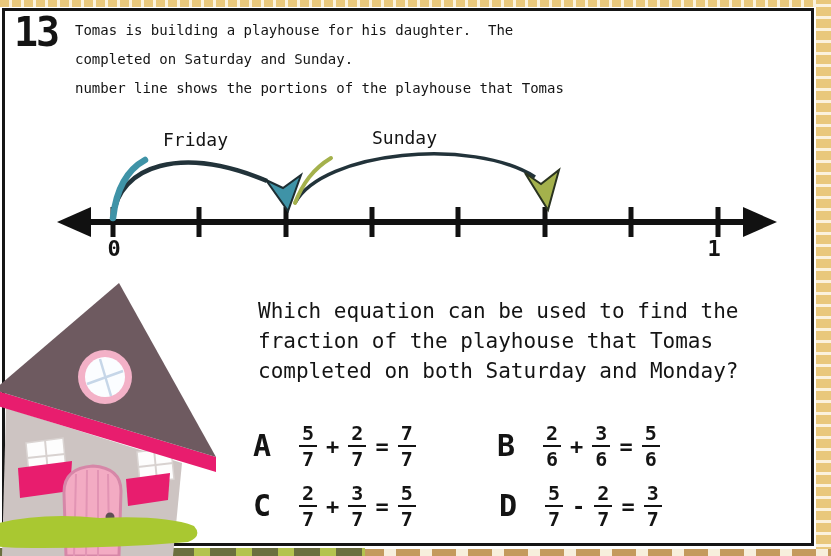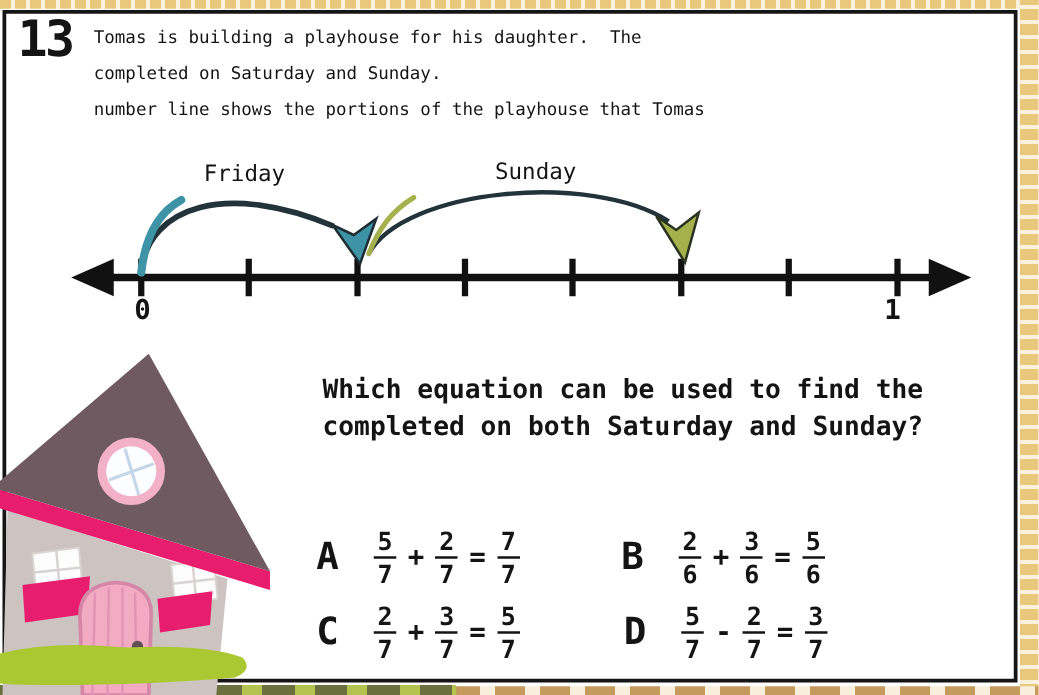--- a/index.html
+++ b/index.html
@@ -41,7 +41,7 @@
   .nl-svg{position:absolute;left:55px;top:125px;z-index:2;}
   .nl-label{position:absolute;z-index:3;font-size:18px;white-space:pre;}
   .lbl-sat{left:163px;top:129px;}
-  .lbl-sun{left:396px;top:127px;}
+  .lbl-sun{left:372px;top:127px;}
   .nl-num{position:absolute;z-index:3;font-size:22px;font-weight:bold;width:24px;text-align:center;}
   .lbl-zero{left:102px;top:236px;}
   .lbl-one{left:702px;top:236px;}

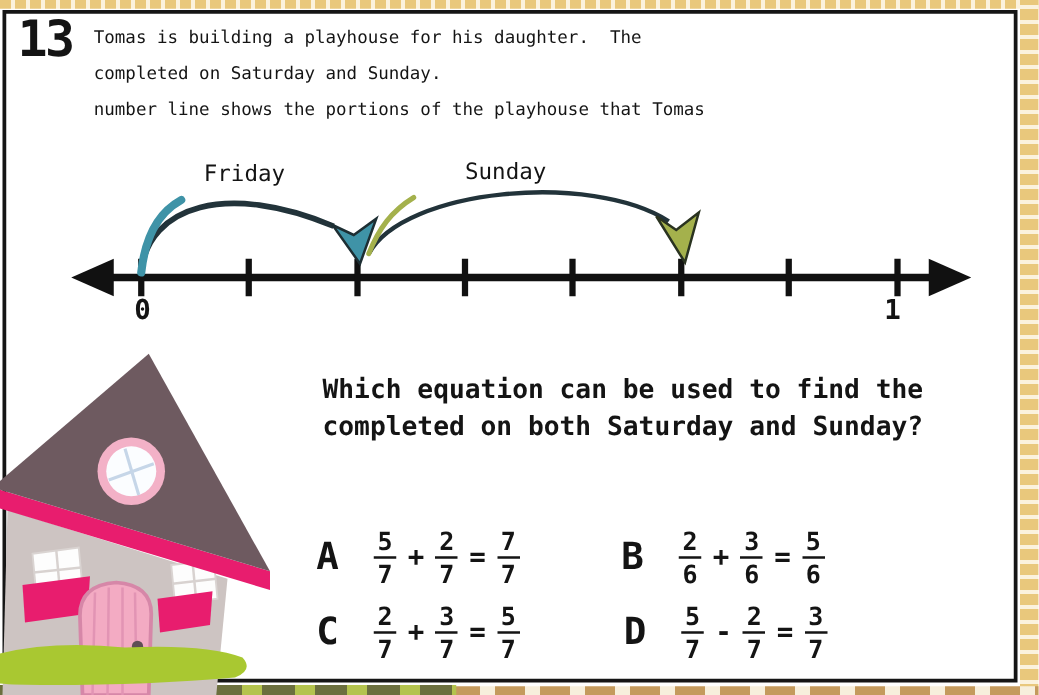--- a/index.html
+++ b/index.html
@@ -36,7 +36,7 @@
   .prompt{position:absolute;left:75px;top:16px;z-index:2;}
   .prompt div{white-space:pre;font-size:14px;line-height:29px;}
   .subq{position:absolute;left:258px;top:296px;z-index:2;}
-  .subq div{white-space:pre;font-size:21px;line-height:30px;font-weight:bold;}
+  .subq div{white-space:pre;font-size:21px;line-height:30px;}
   
   .nl-svg{position:absolute;left:55px;top:125px;z-index:2;}
   .nl-label{position:absolute;z-index:3;font-size:18px;white-space:pre;}

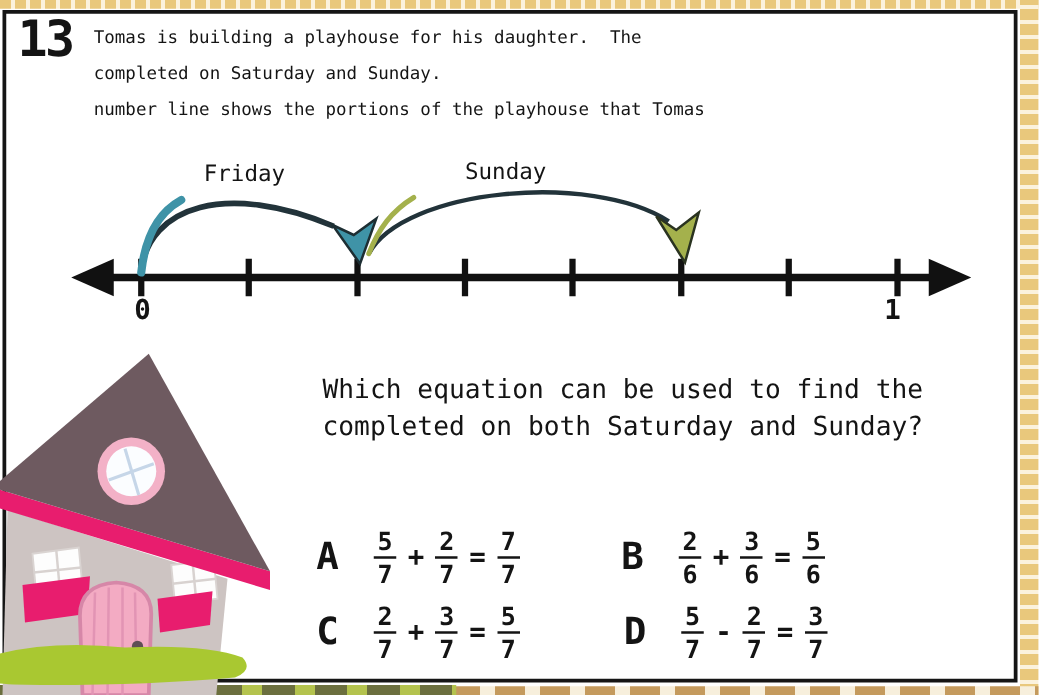--- a/index.html
+++ b/index.html
@@ -139,6 +139,7 @@
 
   <div class="subq">
     <div>Which equation can be used to find the</div>
+    <div>fraction of the playhouse that Tomas</div>
     <div>completed on both Saturday and Sunday?</div>
   </div>
 

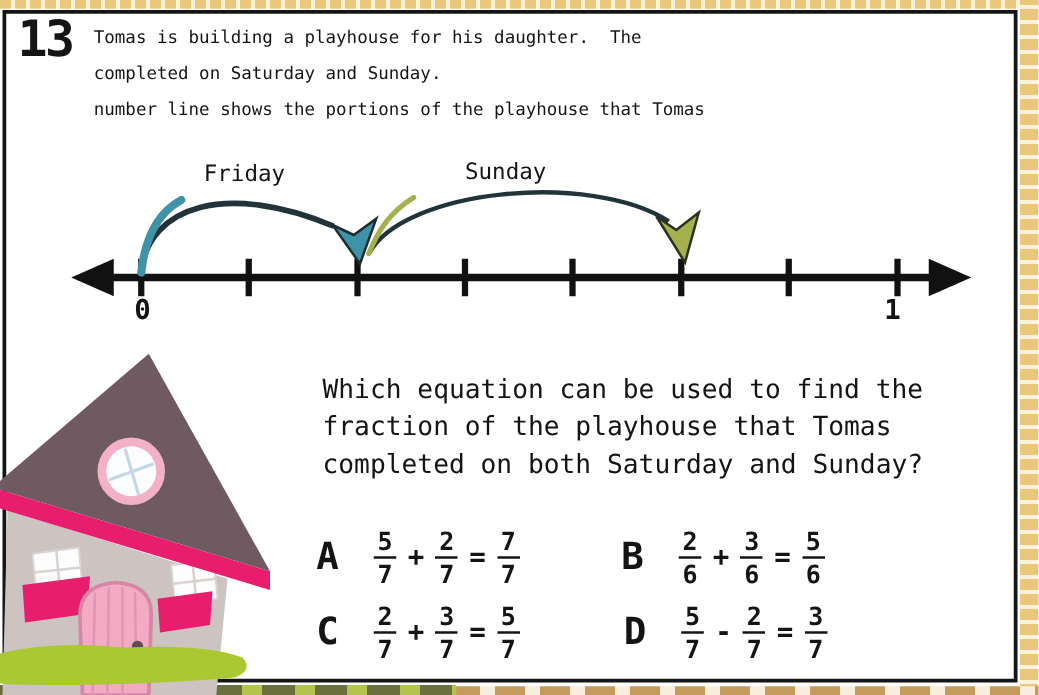--- a/index.html
+++ b/index.html
@@ -140,7 +140,7 @@
   <div class="subq">
     <div>Which equation can be used to find the</div>
     <div>fraction of the playhouse that Tomas</div>
-    <div>completed on both Saturday and Sunday?</div>
+    <div>completed on both Saturday and Monday?</div>
   </div>
 
   <div>

